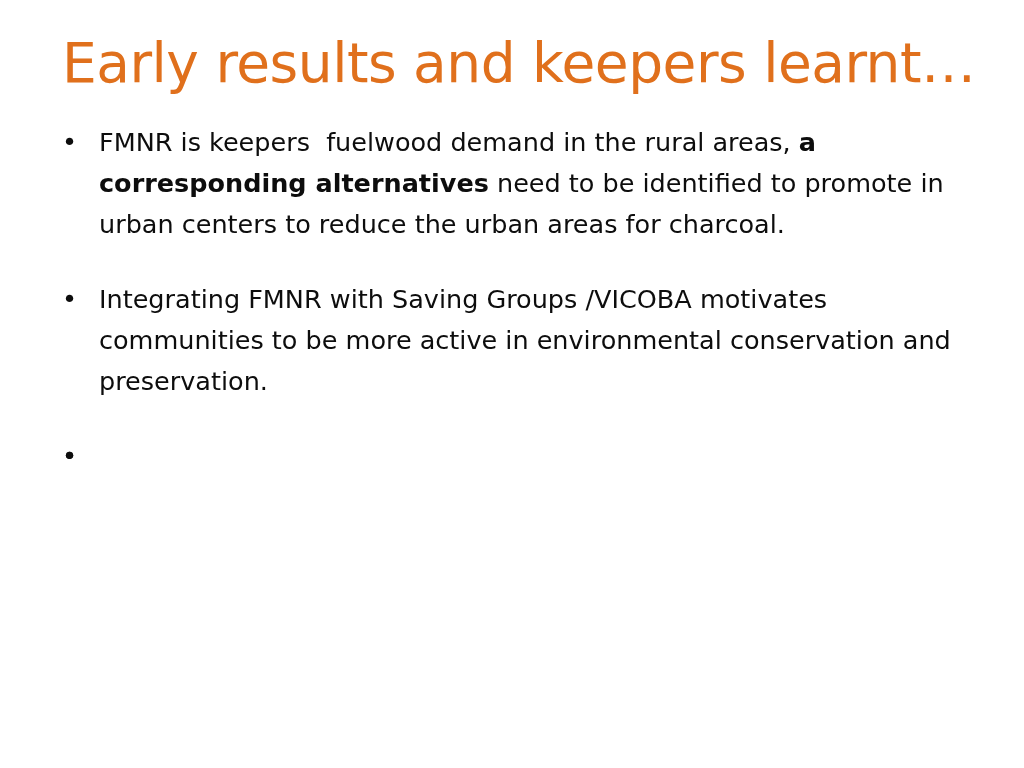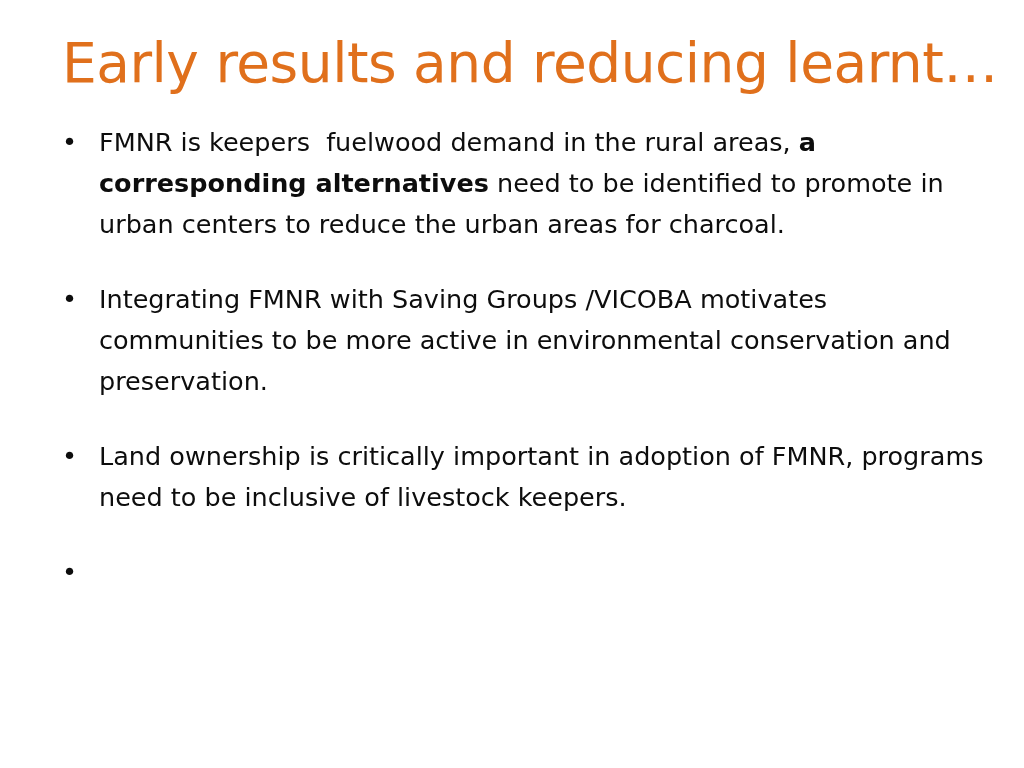--- a/index.html
+++ b/index.html
@@ -76,7 +76,7 @@
 
 <div class="slide" style="background: rgb(255, 255, 255);">
 
-  <div class="slide-title">Early results and reducing learnt…</div>
+  <div class="slide-title">Early results and keepers learnt…</div>
 
   <div class="body-block">
       <div class="bullet-item"><span class="bullet-marker">•</span><span class="bullet-text"><span>FMNR is keepers  fuelwood demand in the rural areas, </span><b>a corresponding alternatives</b><span> need to be identified to promote in urban centers to reduce the urban areas for charcoal.</span></span></div>

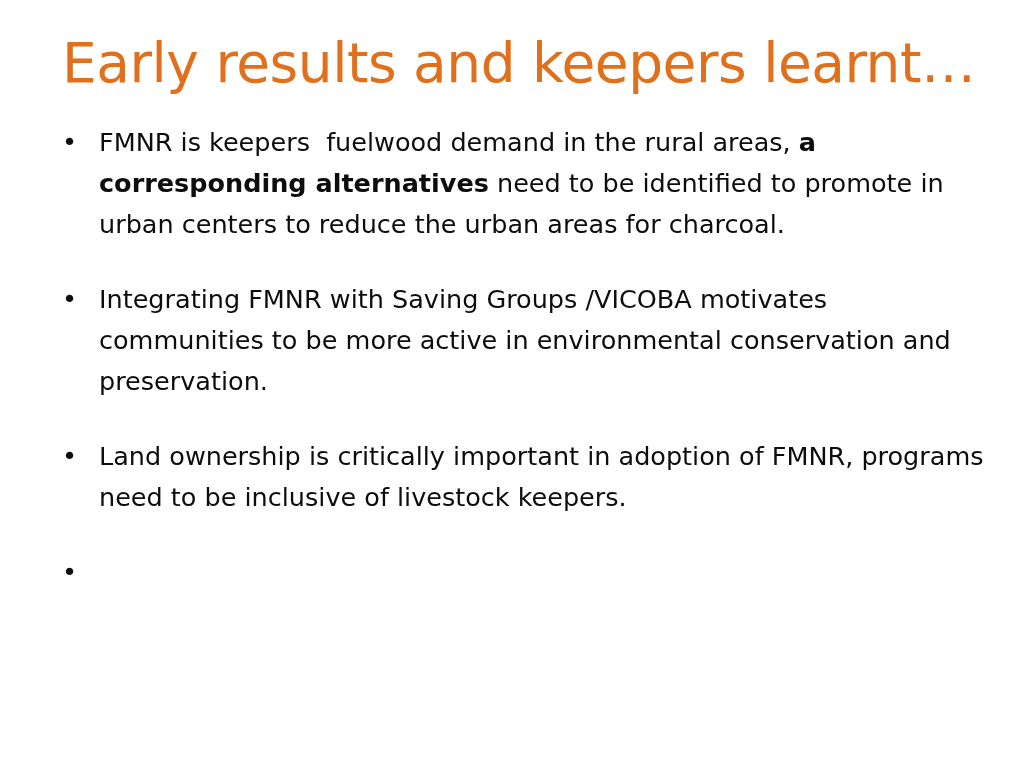--- a/index.html
+++ b/index.html
@@ -81,7 +81,7 @@
   <div class="body-block">
       <div class="bullet-item"><span class="bullet-marker">•</span><span class="bullet-text"><span>FMNR is keepers  fuelwood demand in the rural areas, </span><b>a corresponding alternatives</b><span> need to be identified to promote in urban centers to reduce the urban areas for charcoal.</span></span></div>
       <div class="bullet-item"><span class="bullet-marker">•</span><span class="bullet-text"><span>Integrating FMNR with Saving Groups /VICOBA motivates communities to be more active in environmental conservation and preservation.</span></span></div>
-      <div class="bullet-item"><span class="bullet-marker">•</span><span class="bullet-text"><span>Land ownership is critically important in adoption of FMNR, programs need to be inclusive of livestock keepers.</span></span></div>
+      <div class="bullet-item"><span class="bullet-marker">•</span></div>
       <div class="bullet-item"><span class="bullet-marker">•</span></div>
     </div>
 

